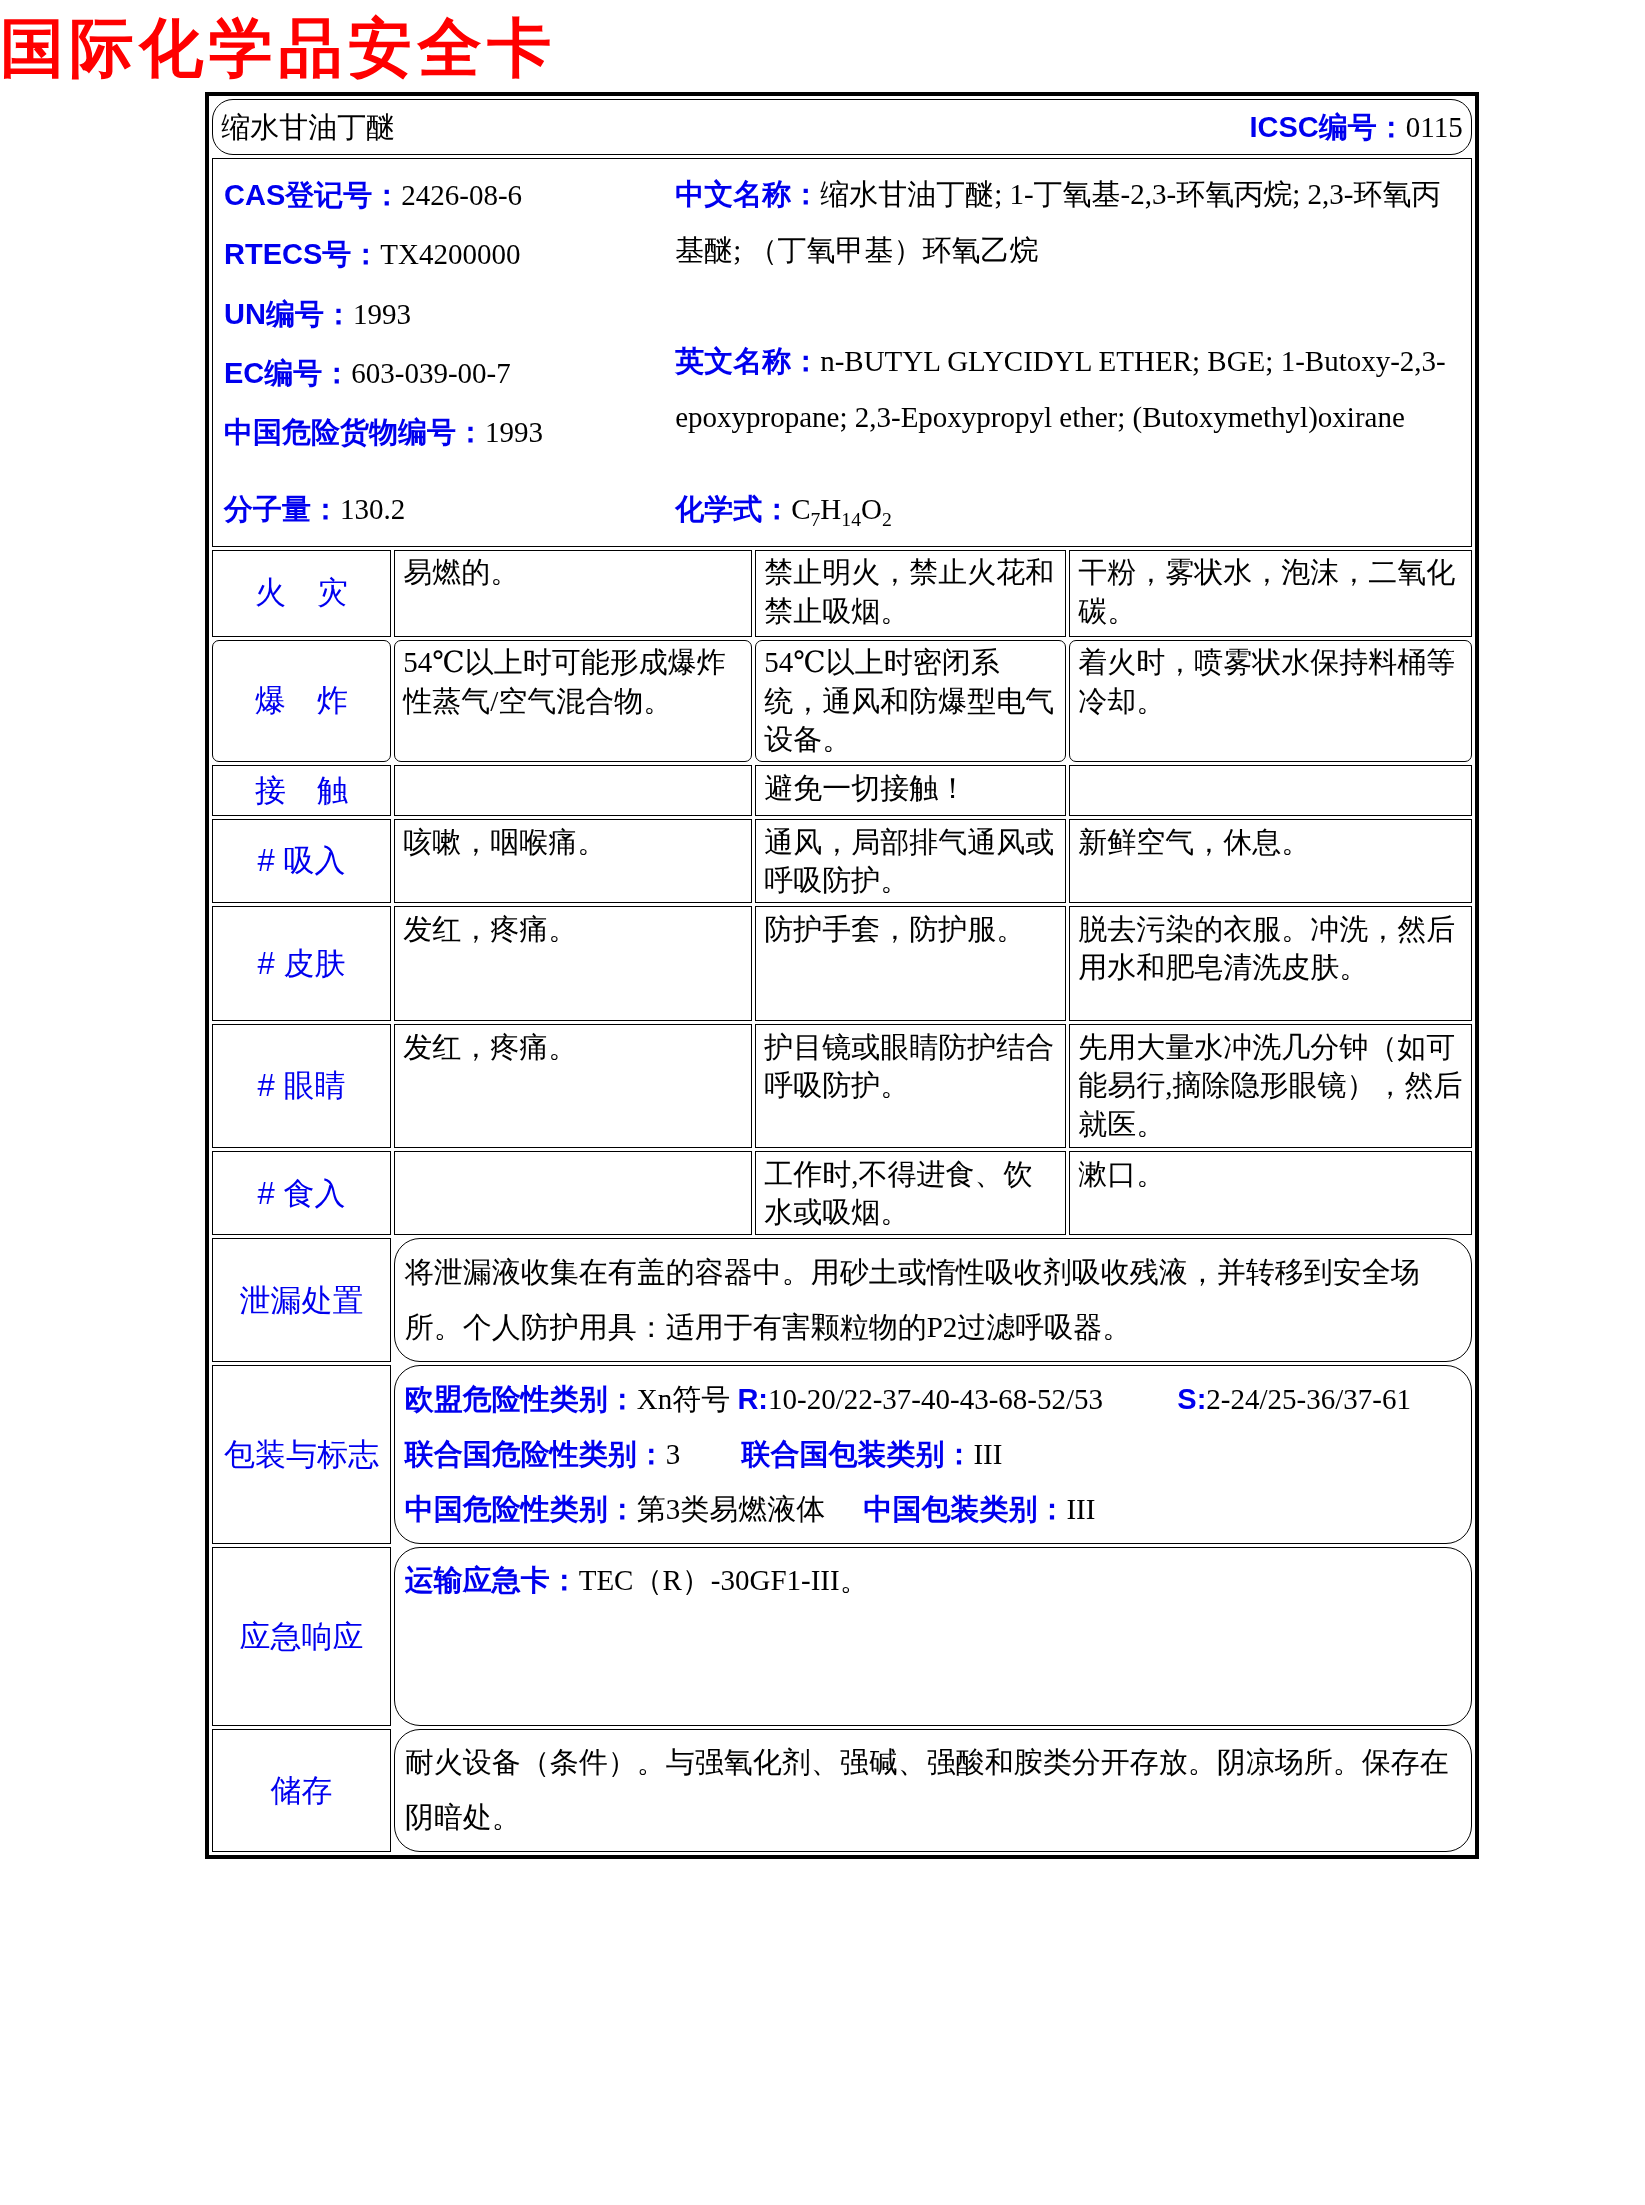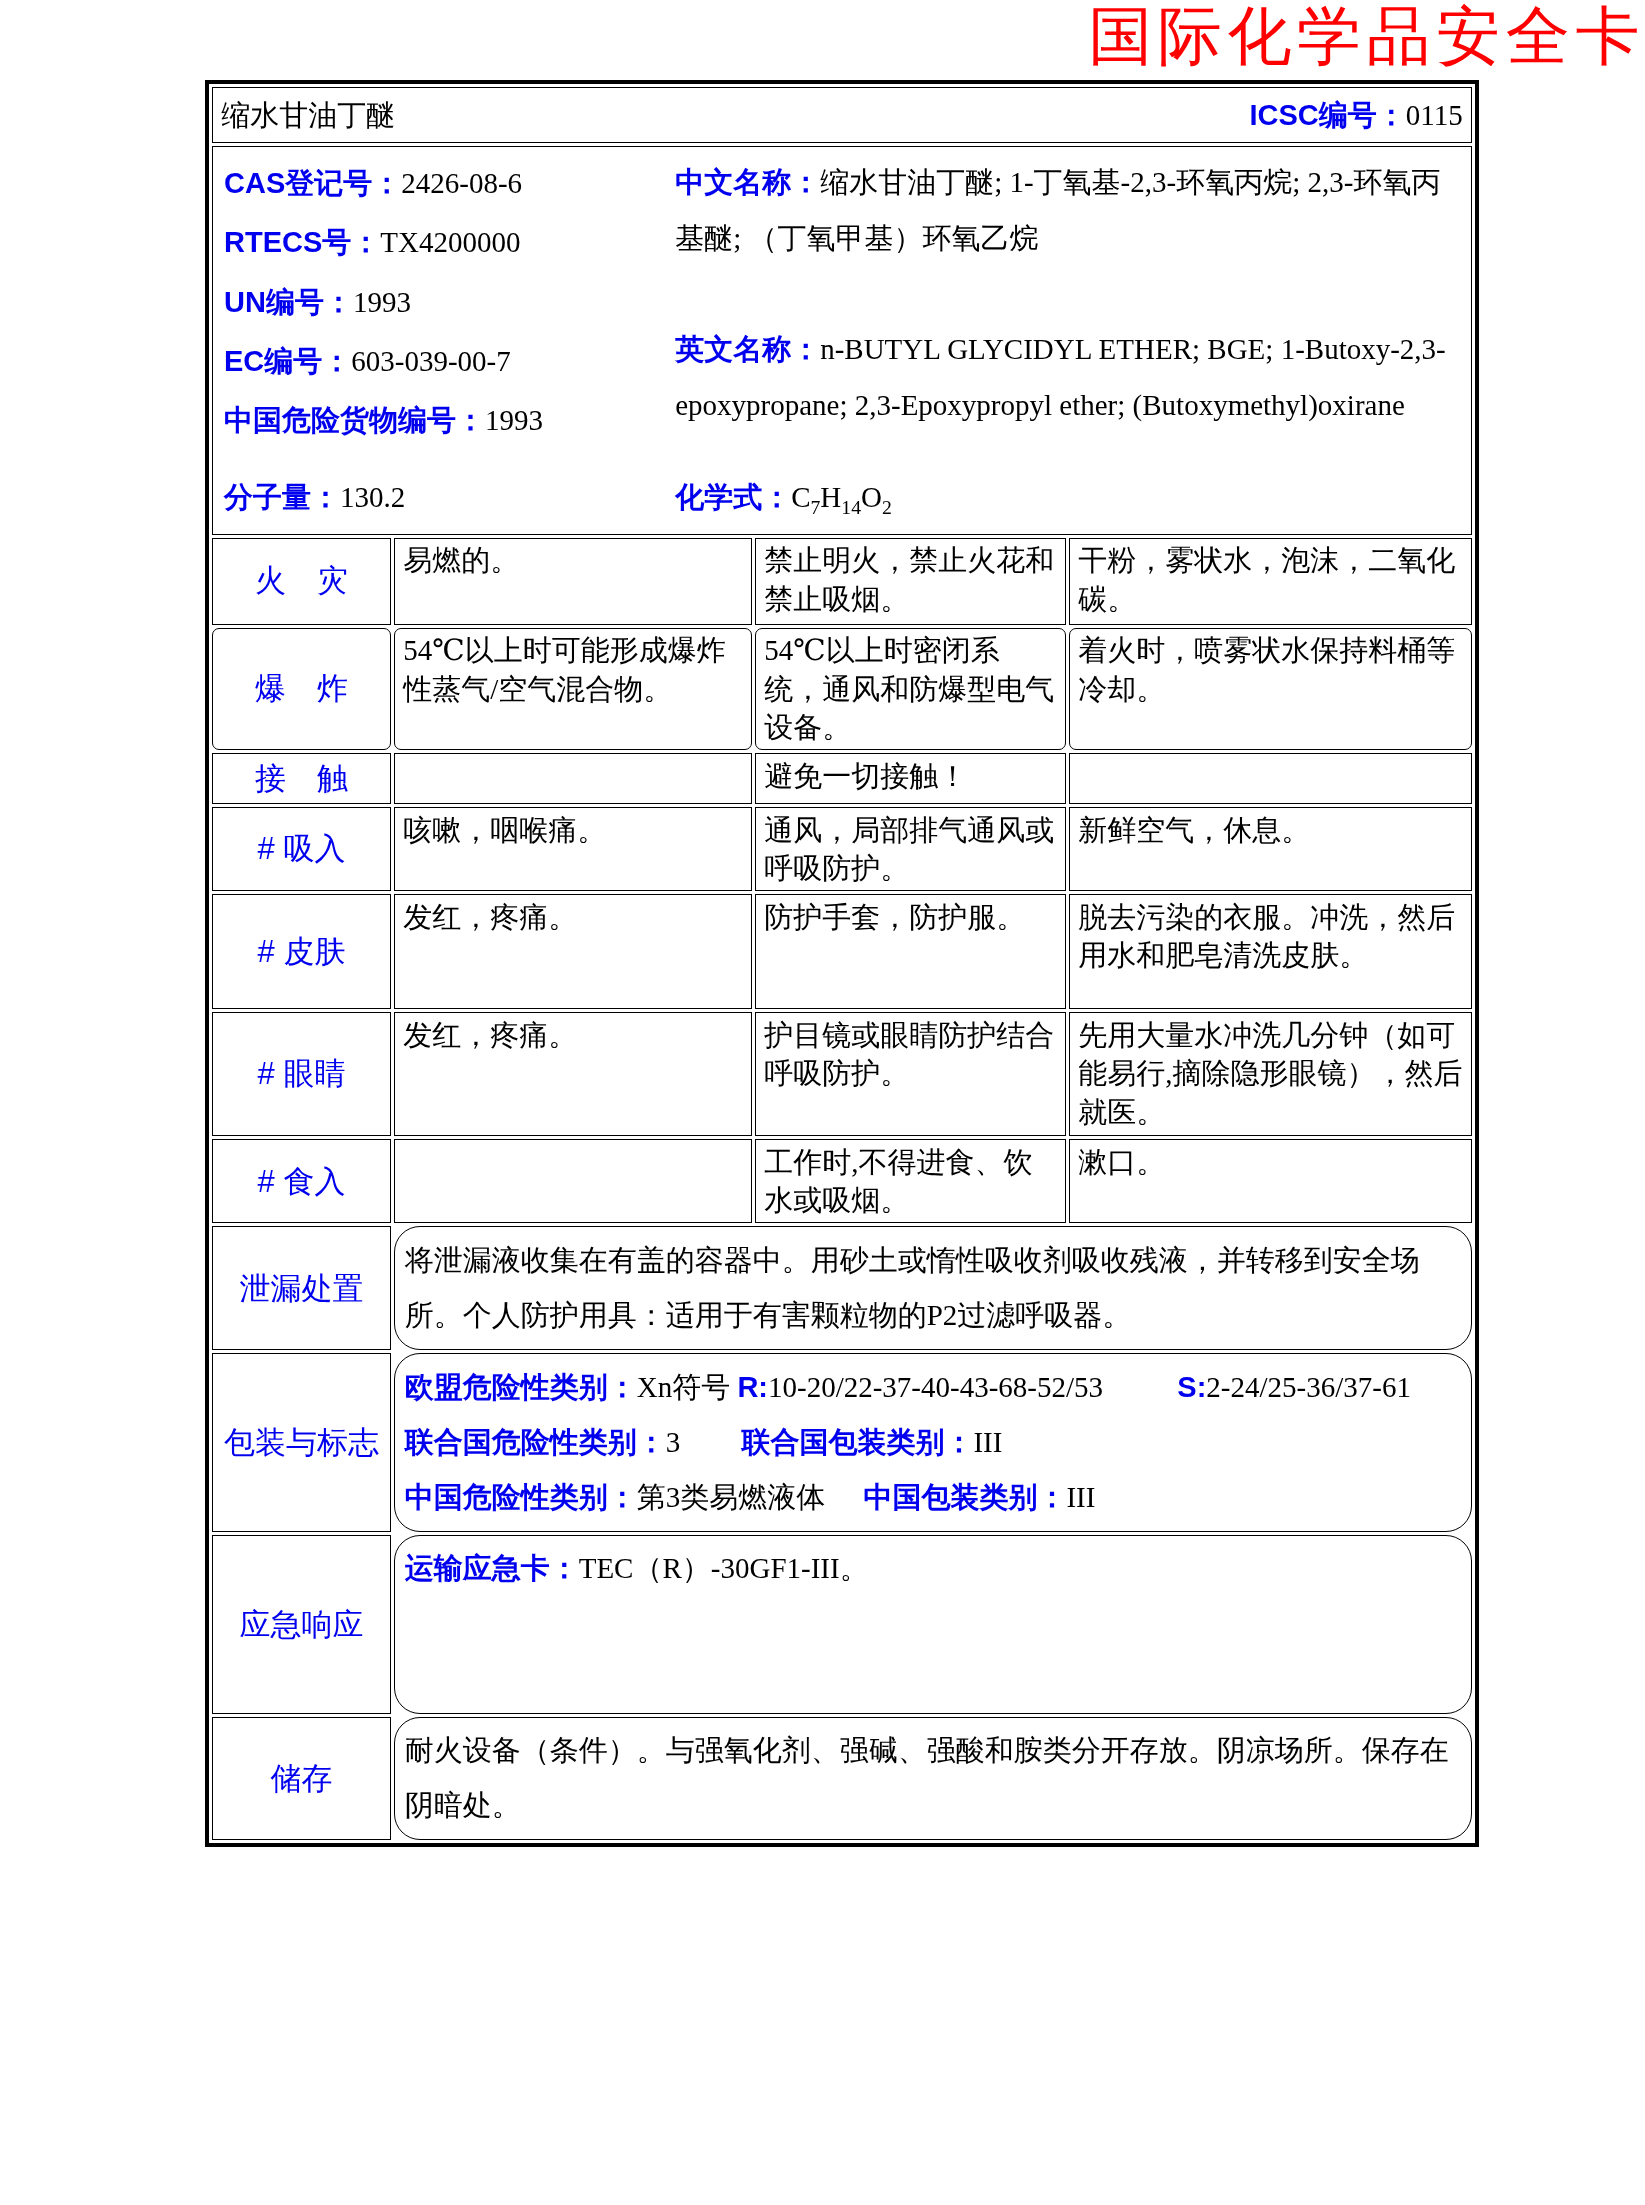--- a/index.html
+++ b/index.html
@@ -15,10 +15,10 @@
     overflow: hidden;
   }
   .page-title {
-    margin-top: 1px;
-    text-align: right;
-    font-family: "Liberation Sans", "DejaVu Sans", sans-serif;
-    font-weight: normal;
+    margin-top: 13px;
+    text-align: left;
+    font-family: "Liberation Sans", "DejaVu Sans", sans-serif;
+    font-weight: bold;
     font-size: 64px;
     letter-spacing: 5.6px;
     color: var(--title-red);

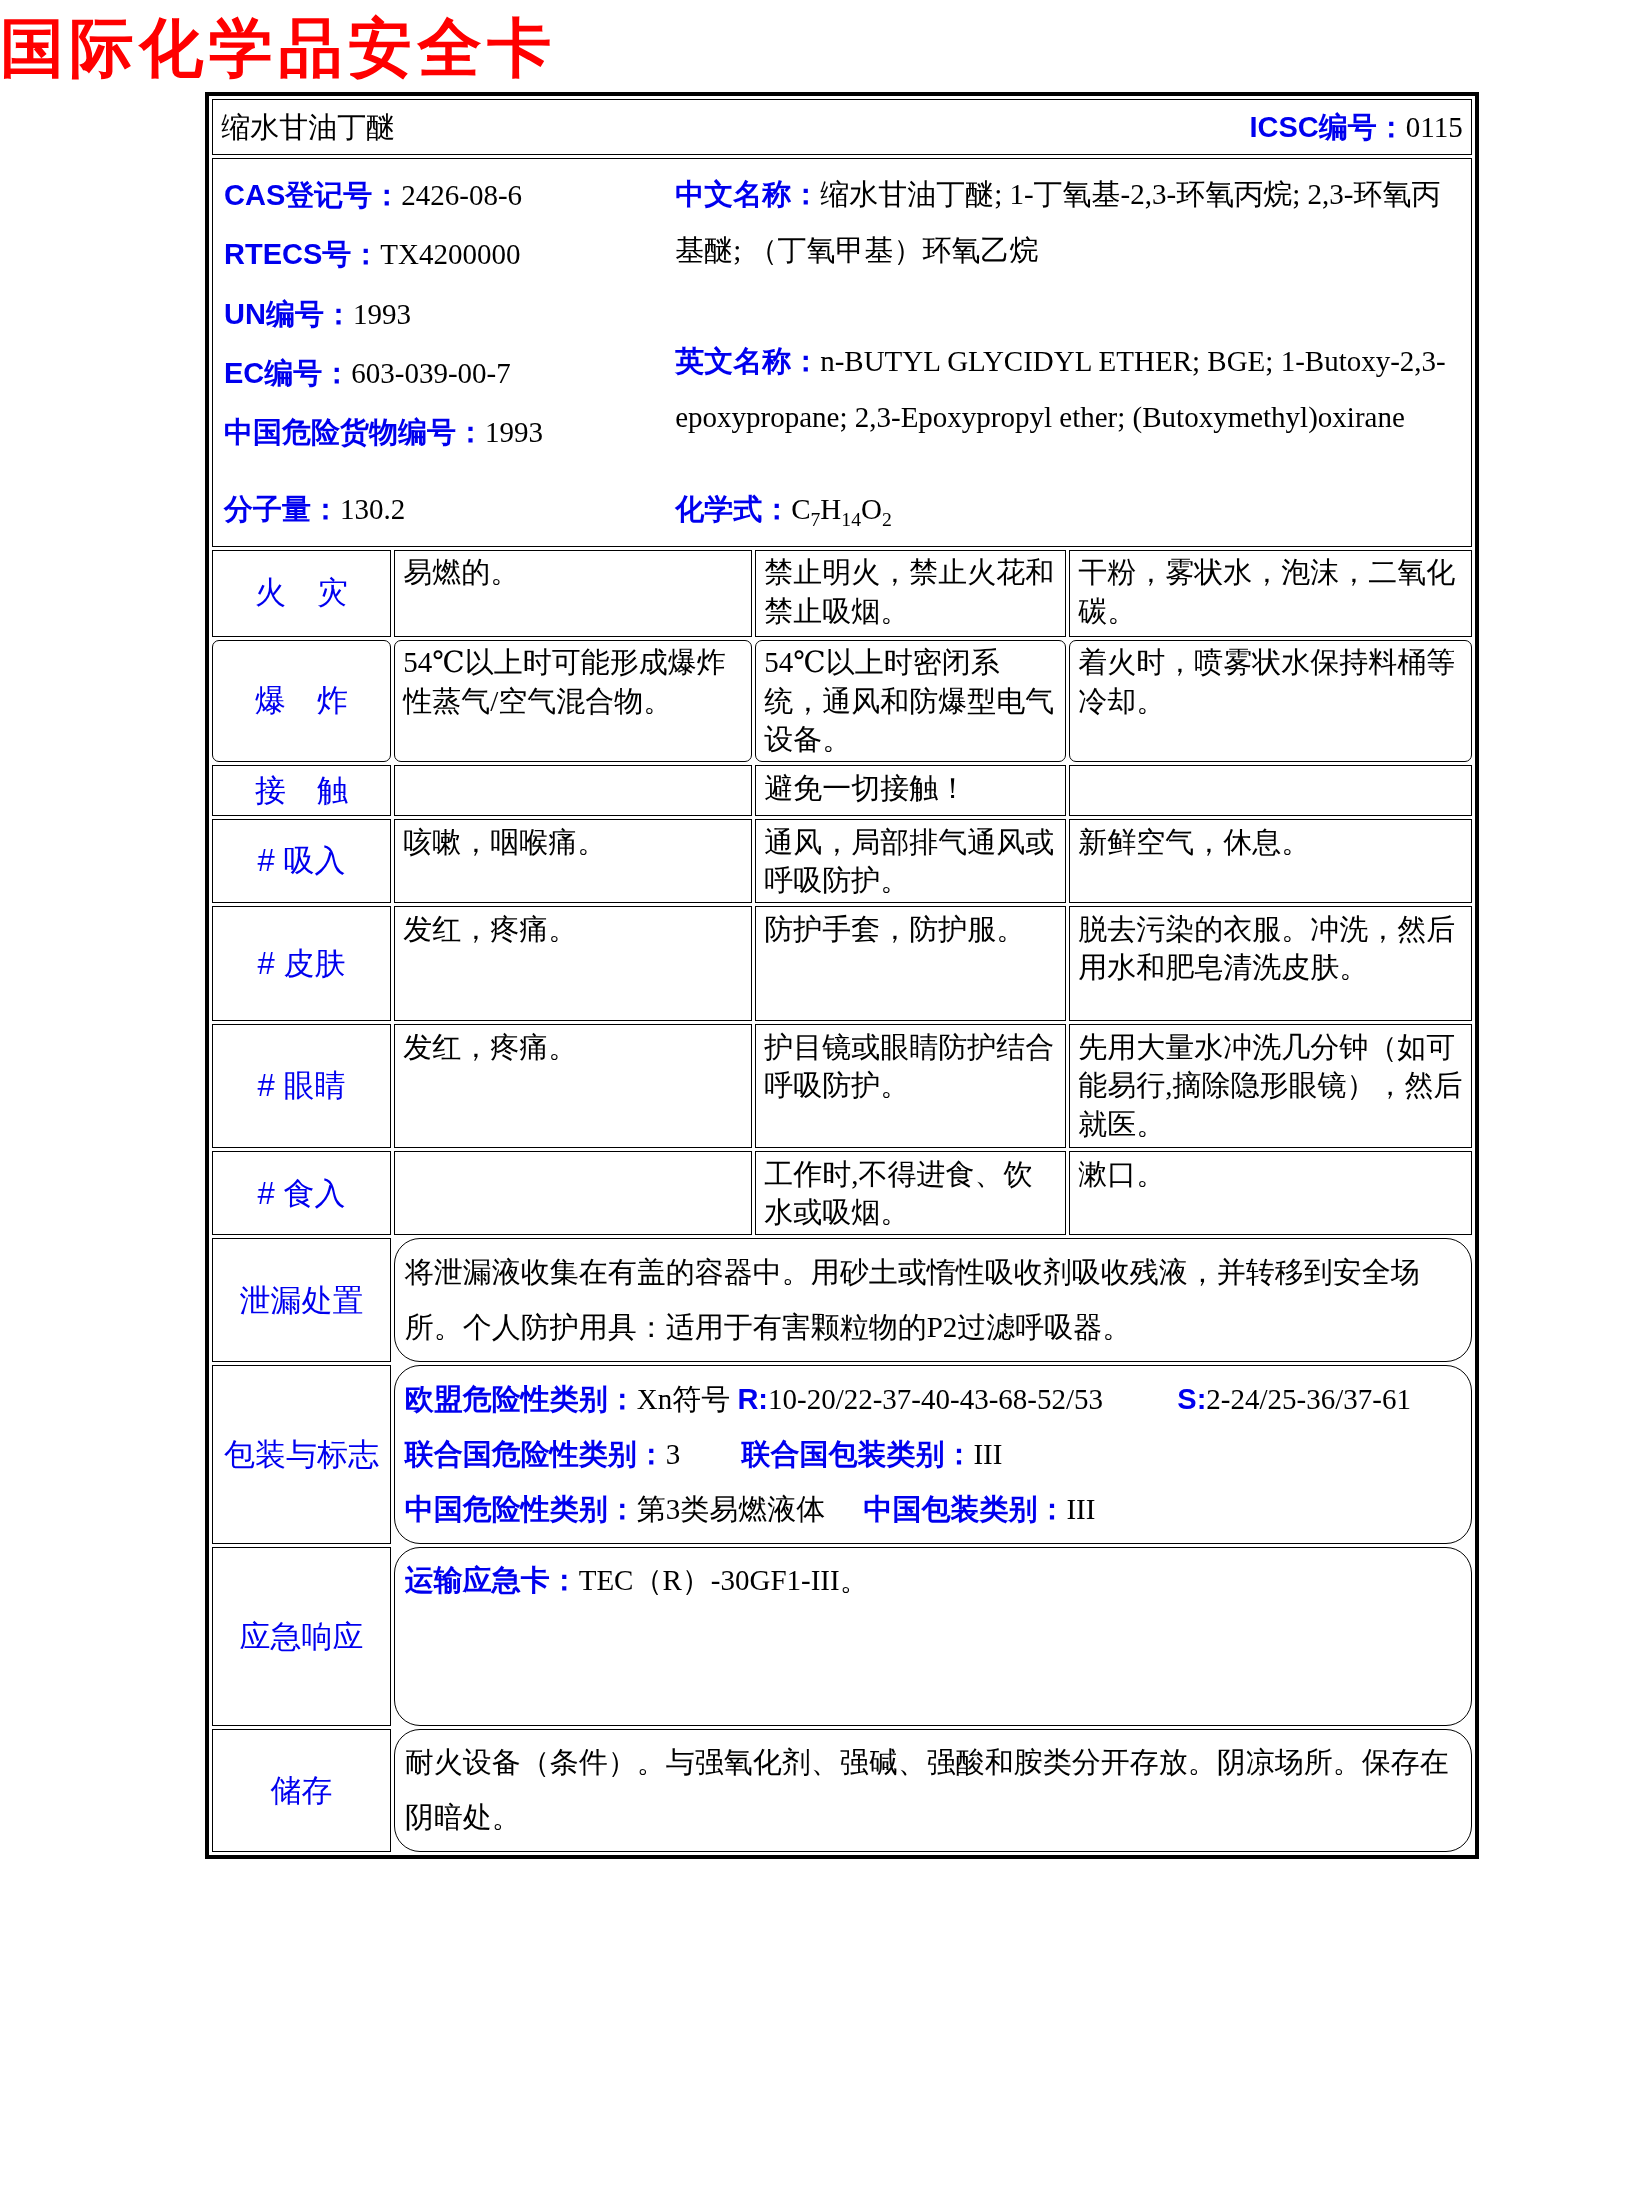--- a/index.html
+++ b/index.html
@@ -52,7 +52,7 @@
     font-weight: bold;
   }
   
-  td.row1 { height: 56px; vertical-align: middle; }
+  td.row1 { height: 56px; vertical-align: middle; border-radius: 21px; }
   .row1-flex { display: flex; justify-content: space-between; align-items: baseline; }
   
   td.row2 { height: 389px; padding: 7px 11px; }

